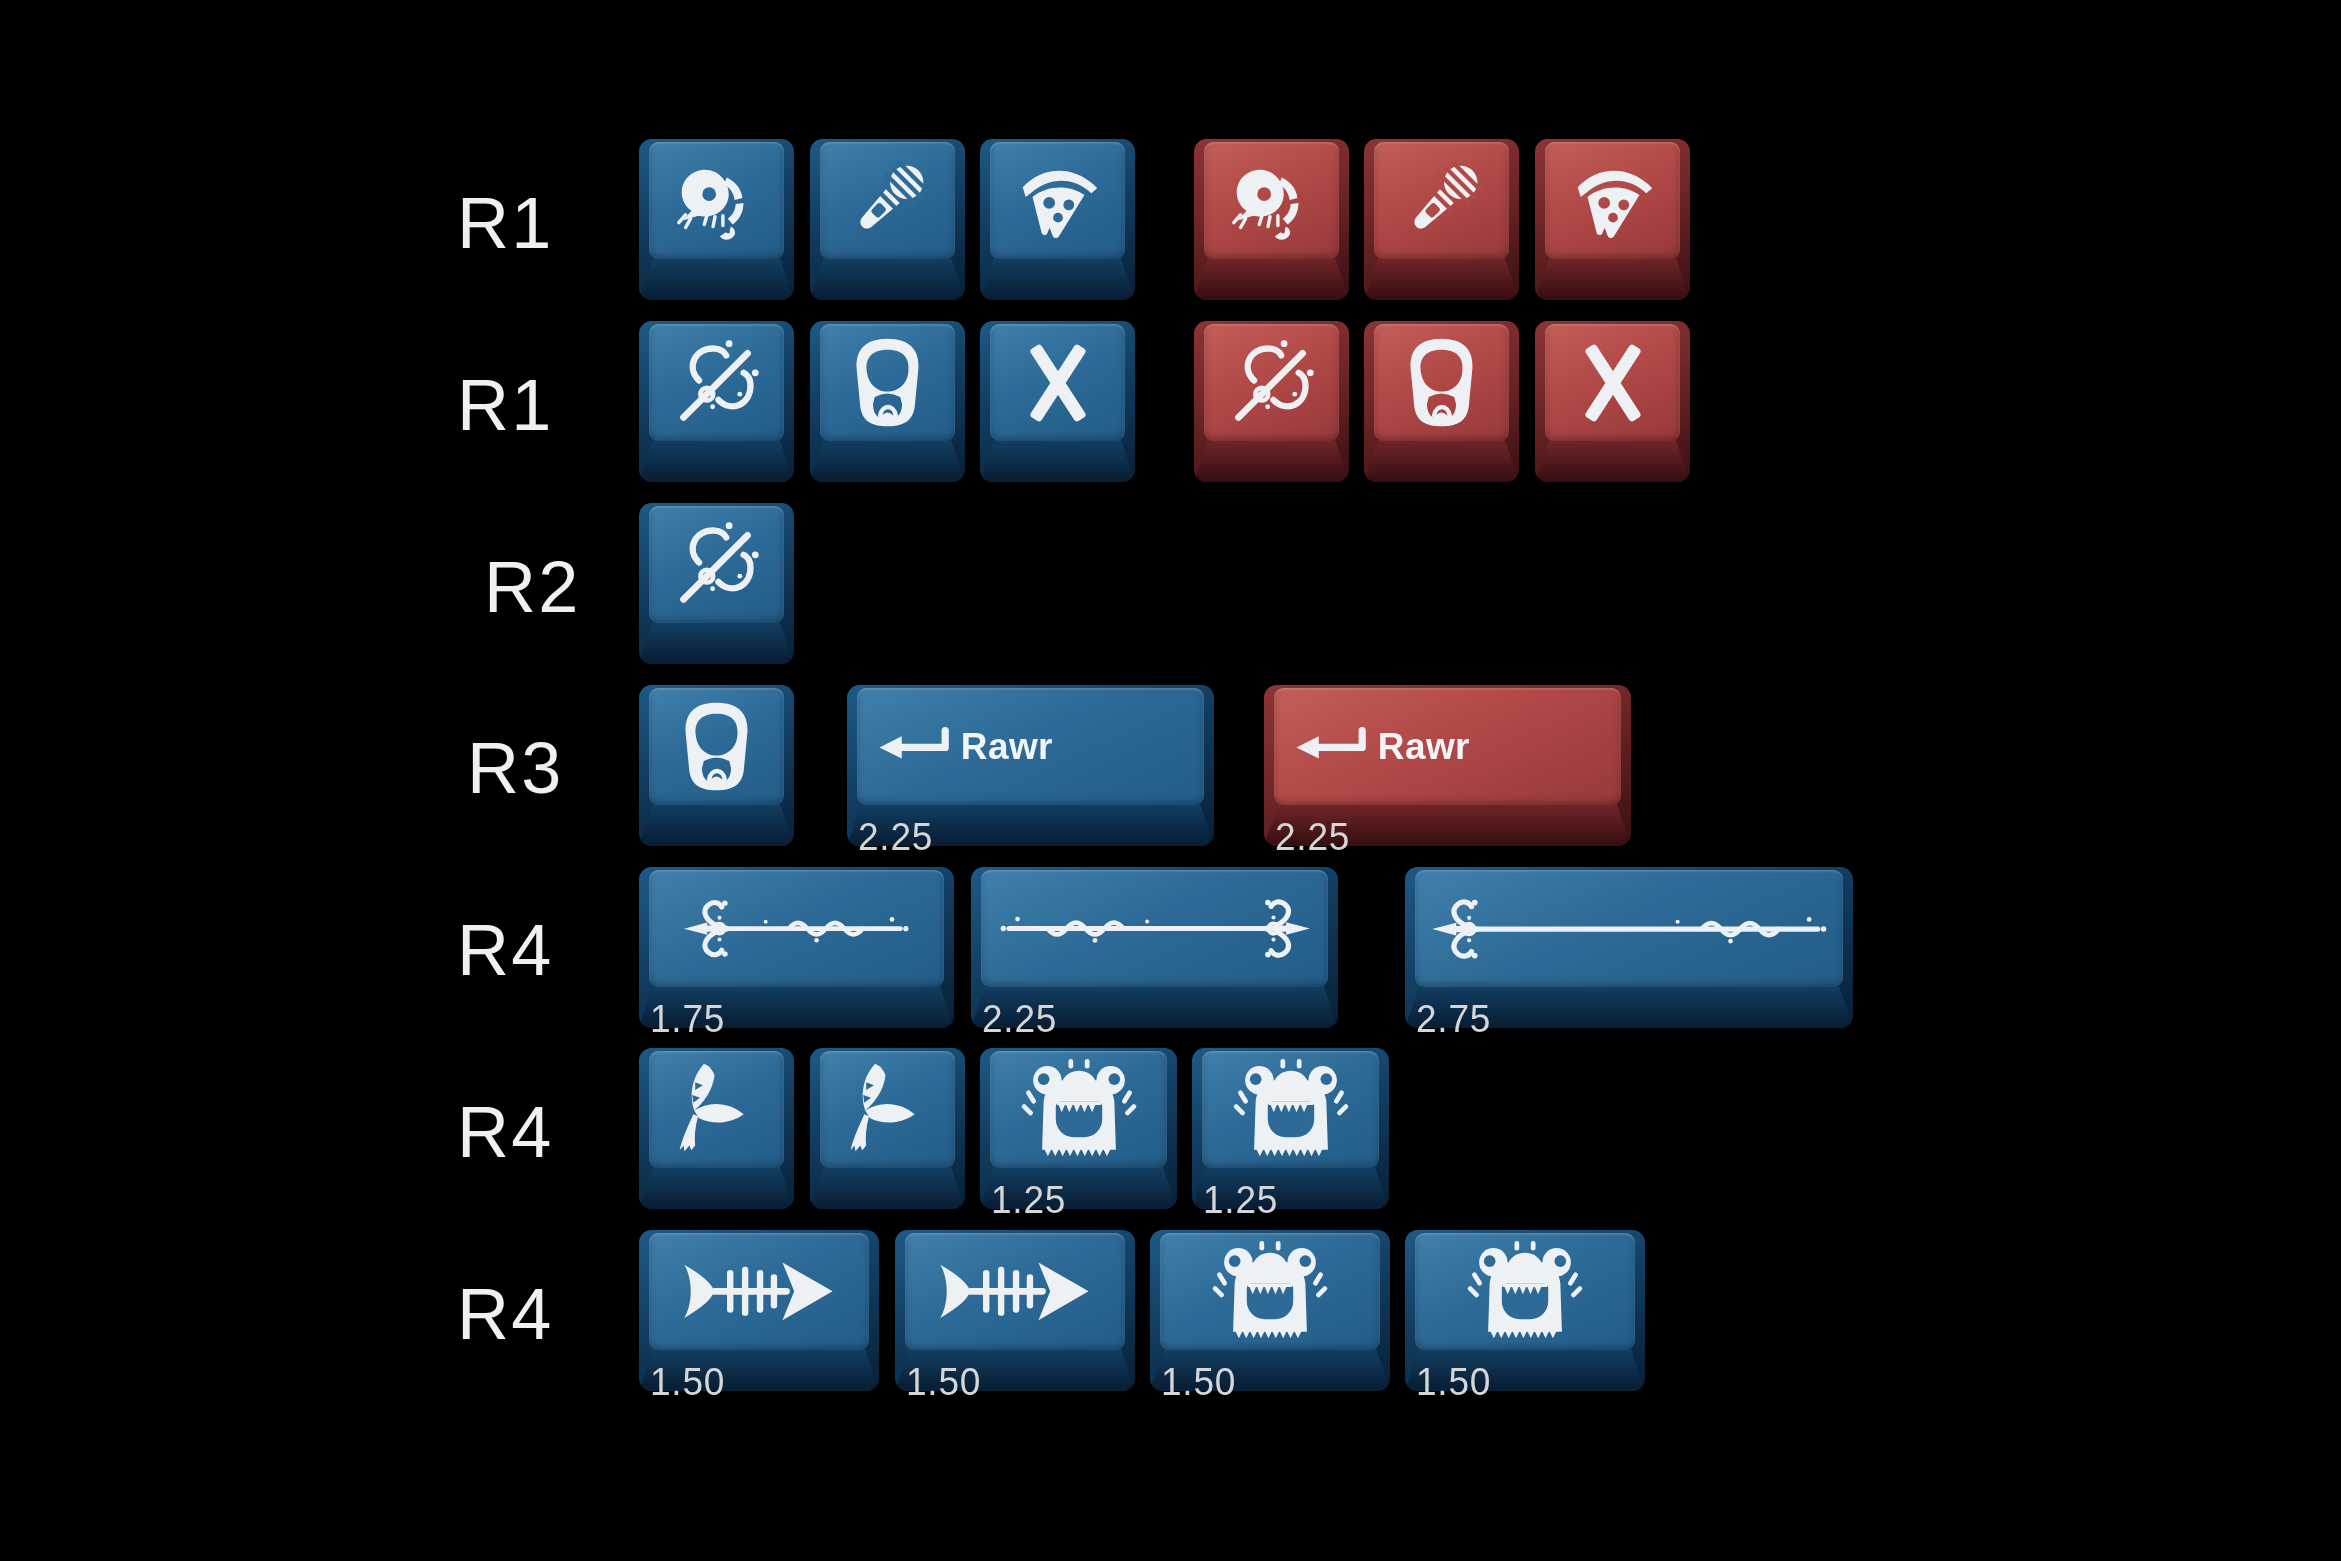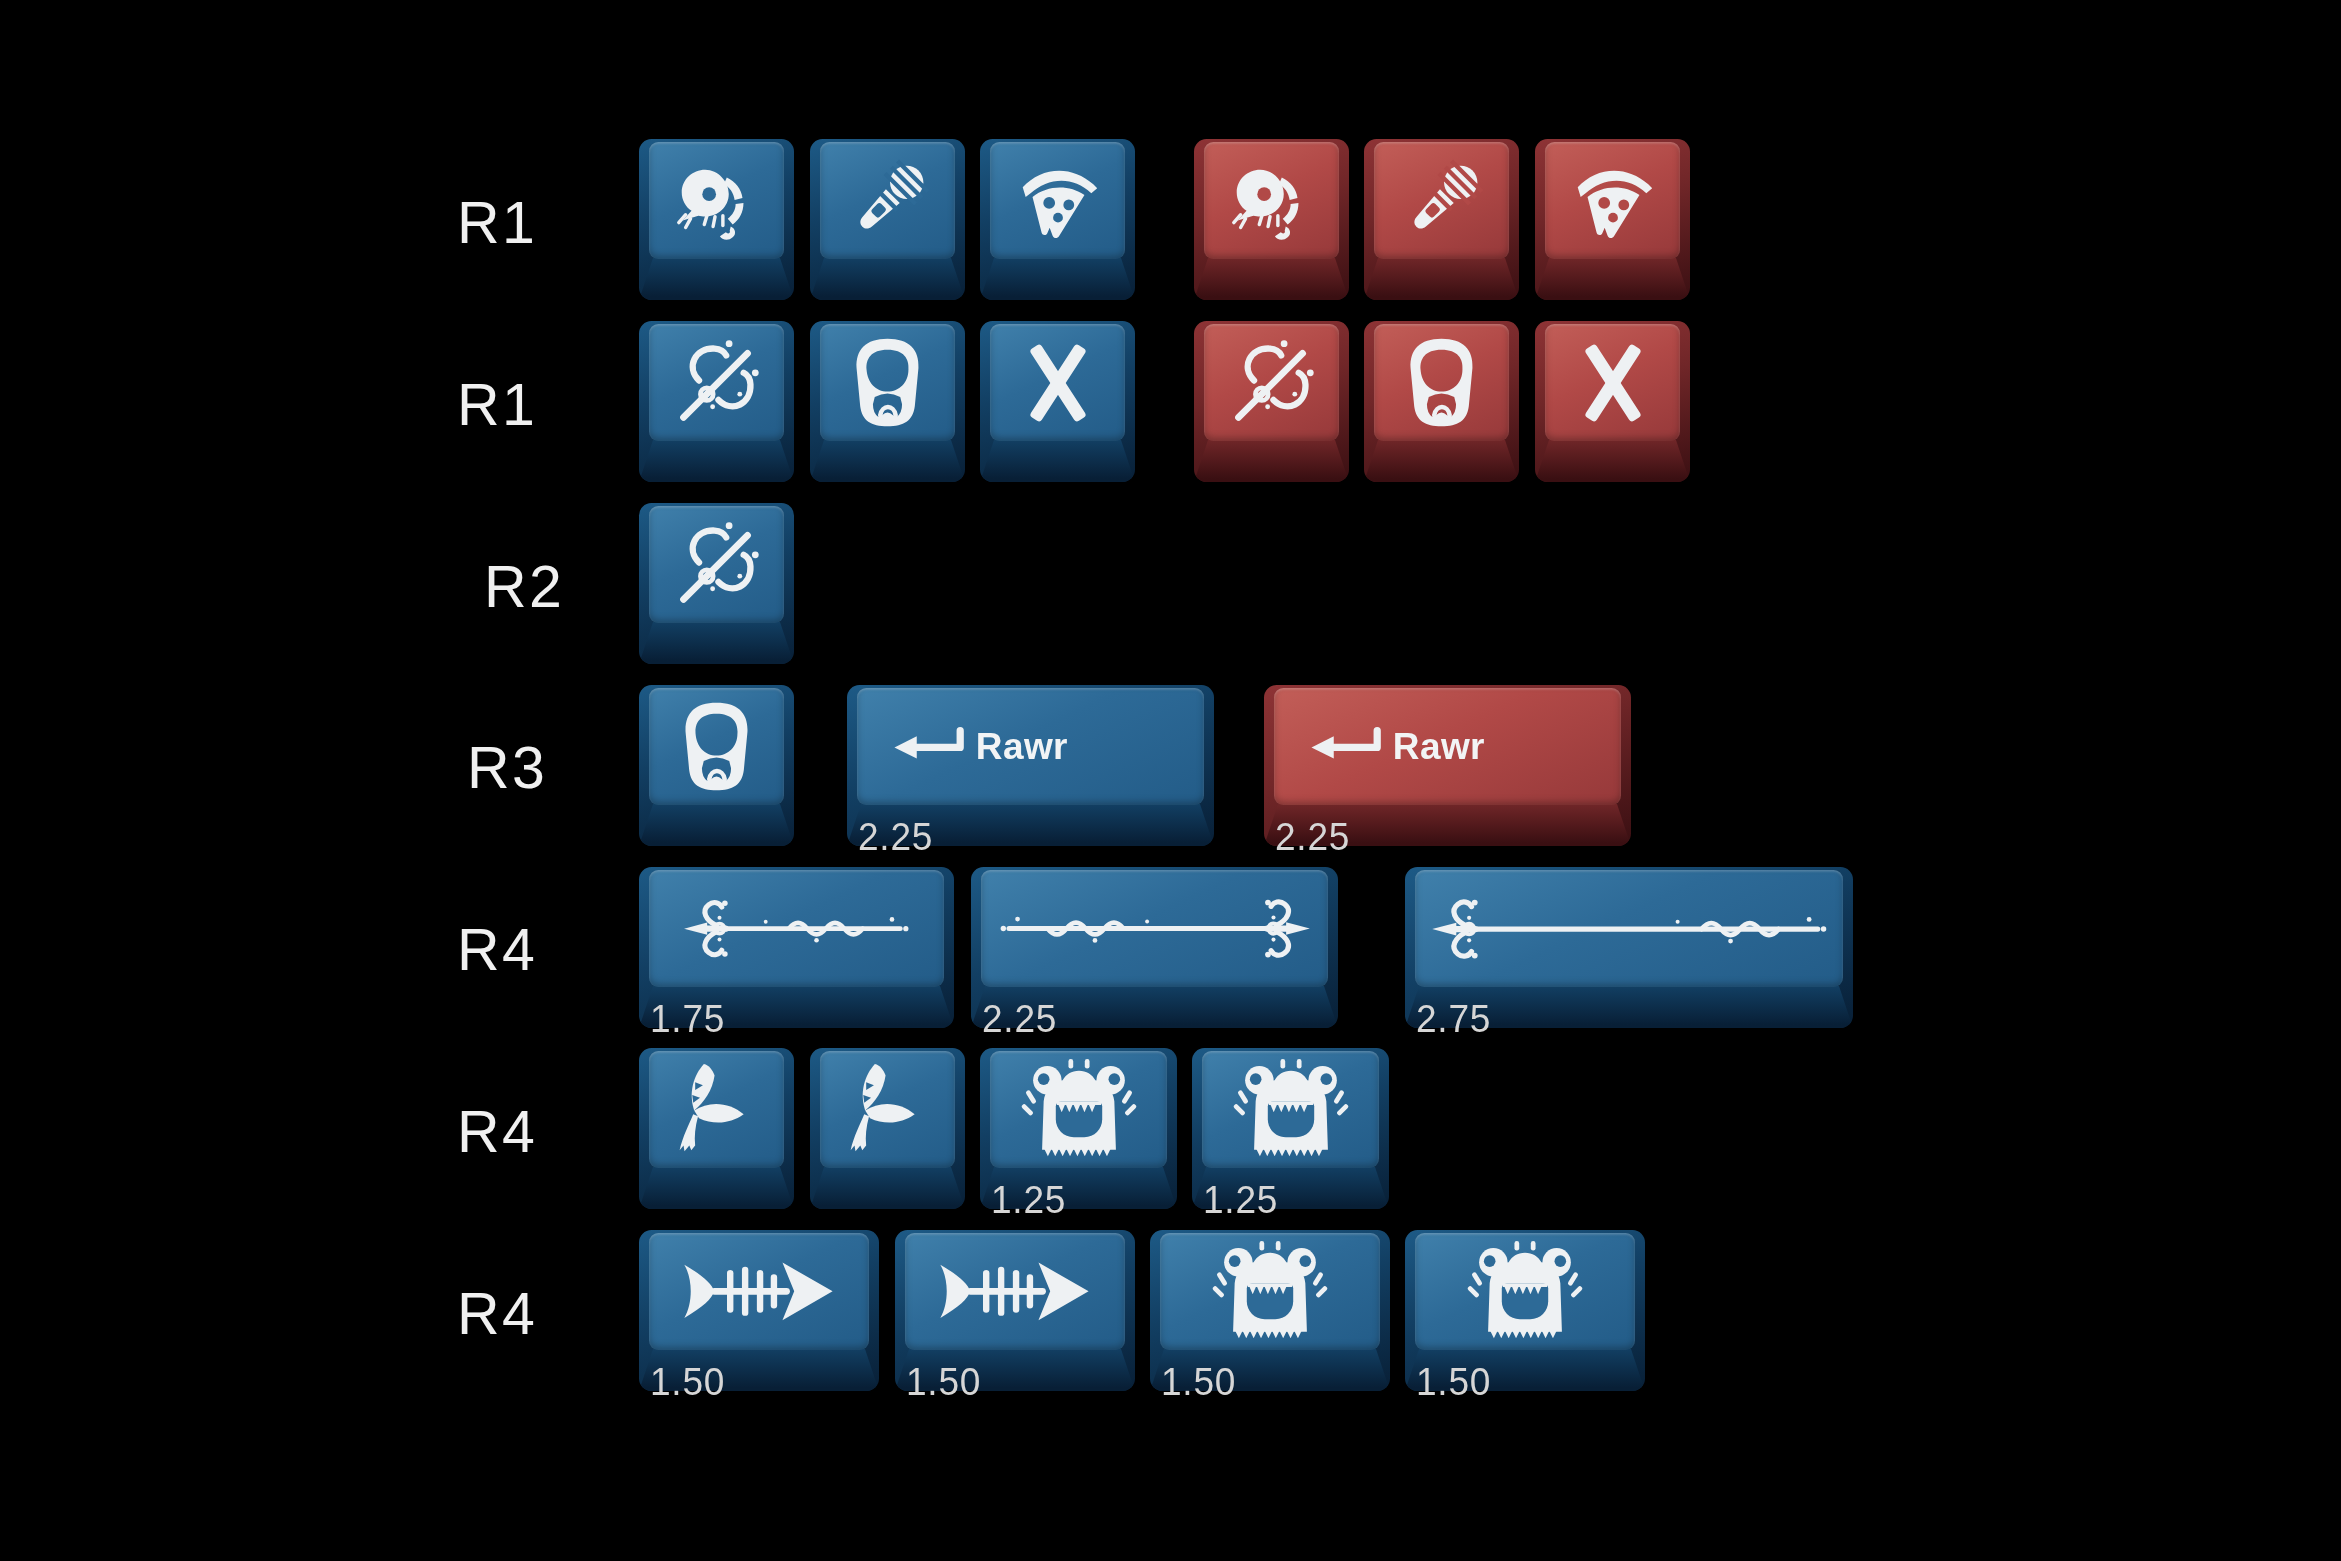--- a/index.html
+++ b/index.html
@@ -10,7 +10,7 @@
   }
   .row-label {
     position:absolute; height:101px; display:flex; align-items:center;
-    font-size:59px; font-weight:400; letter-spacing:2.3px; color:#f0f0f0;
+    font-size:72px; font-weight:400; letter-spacing:2.3px; color:#f0f0f0;
     font-family:"Liberation Sans", sans-serif;
   }
   .key {

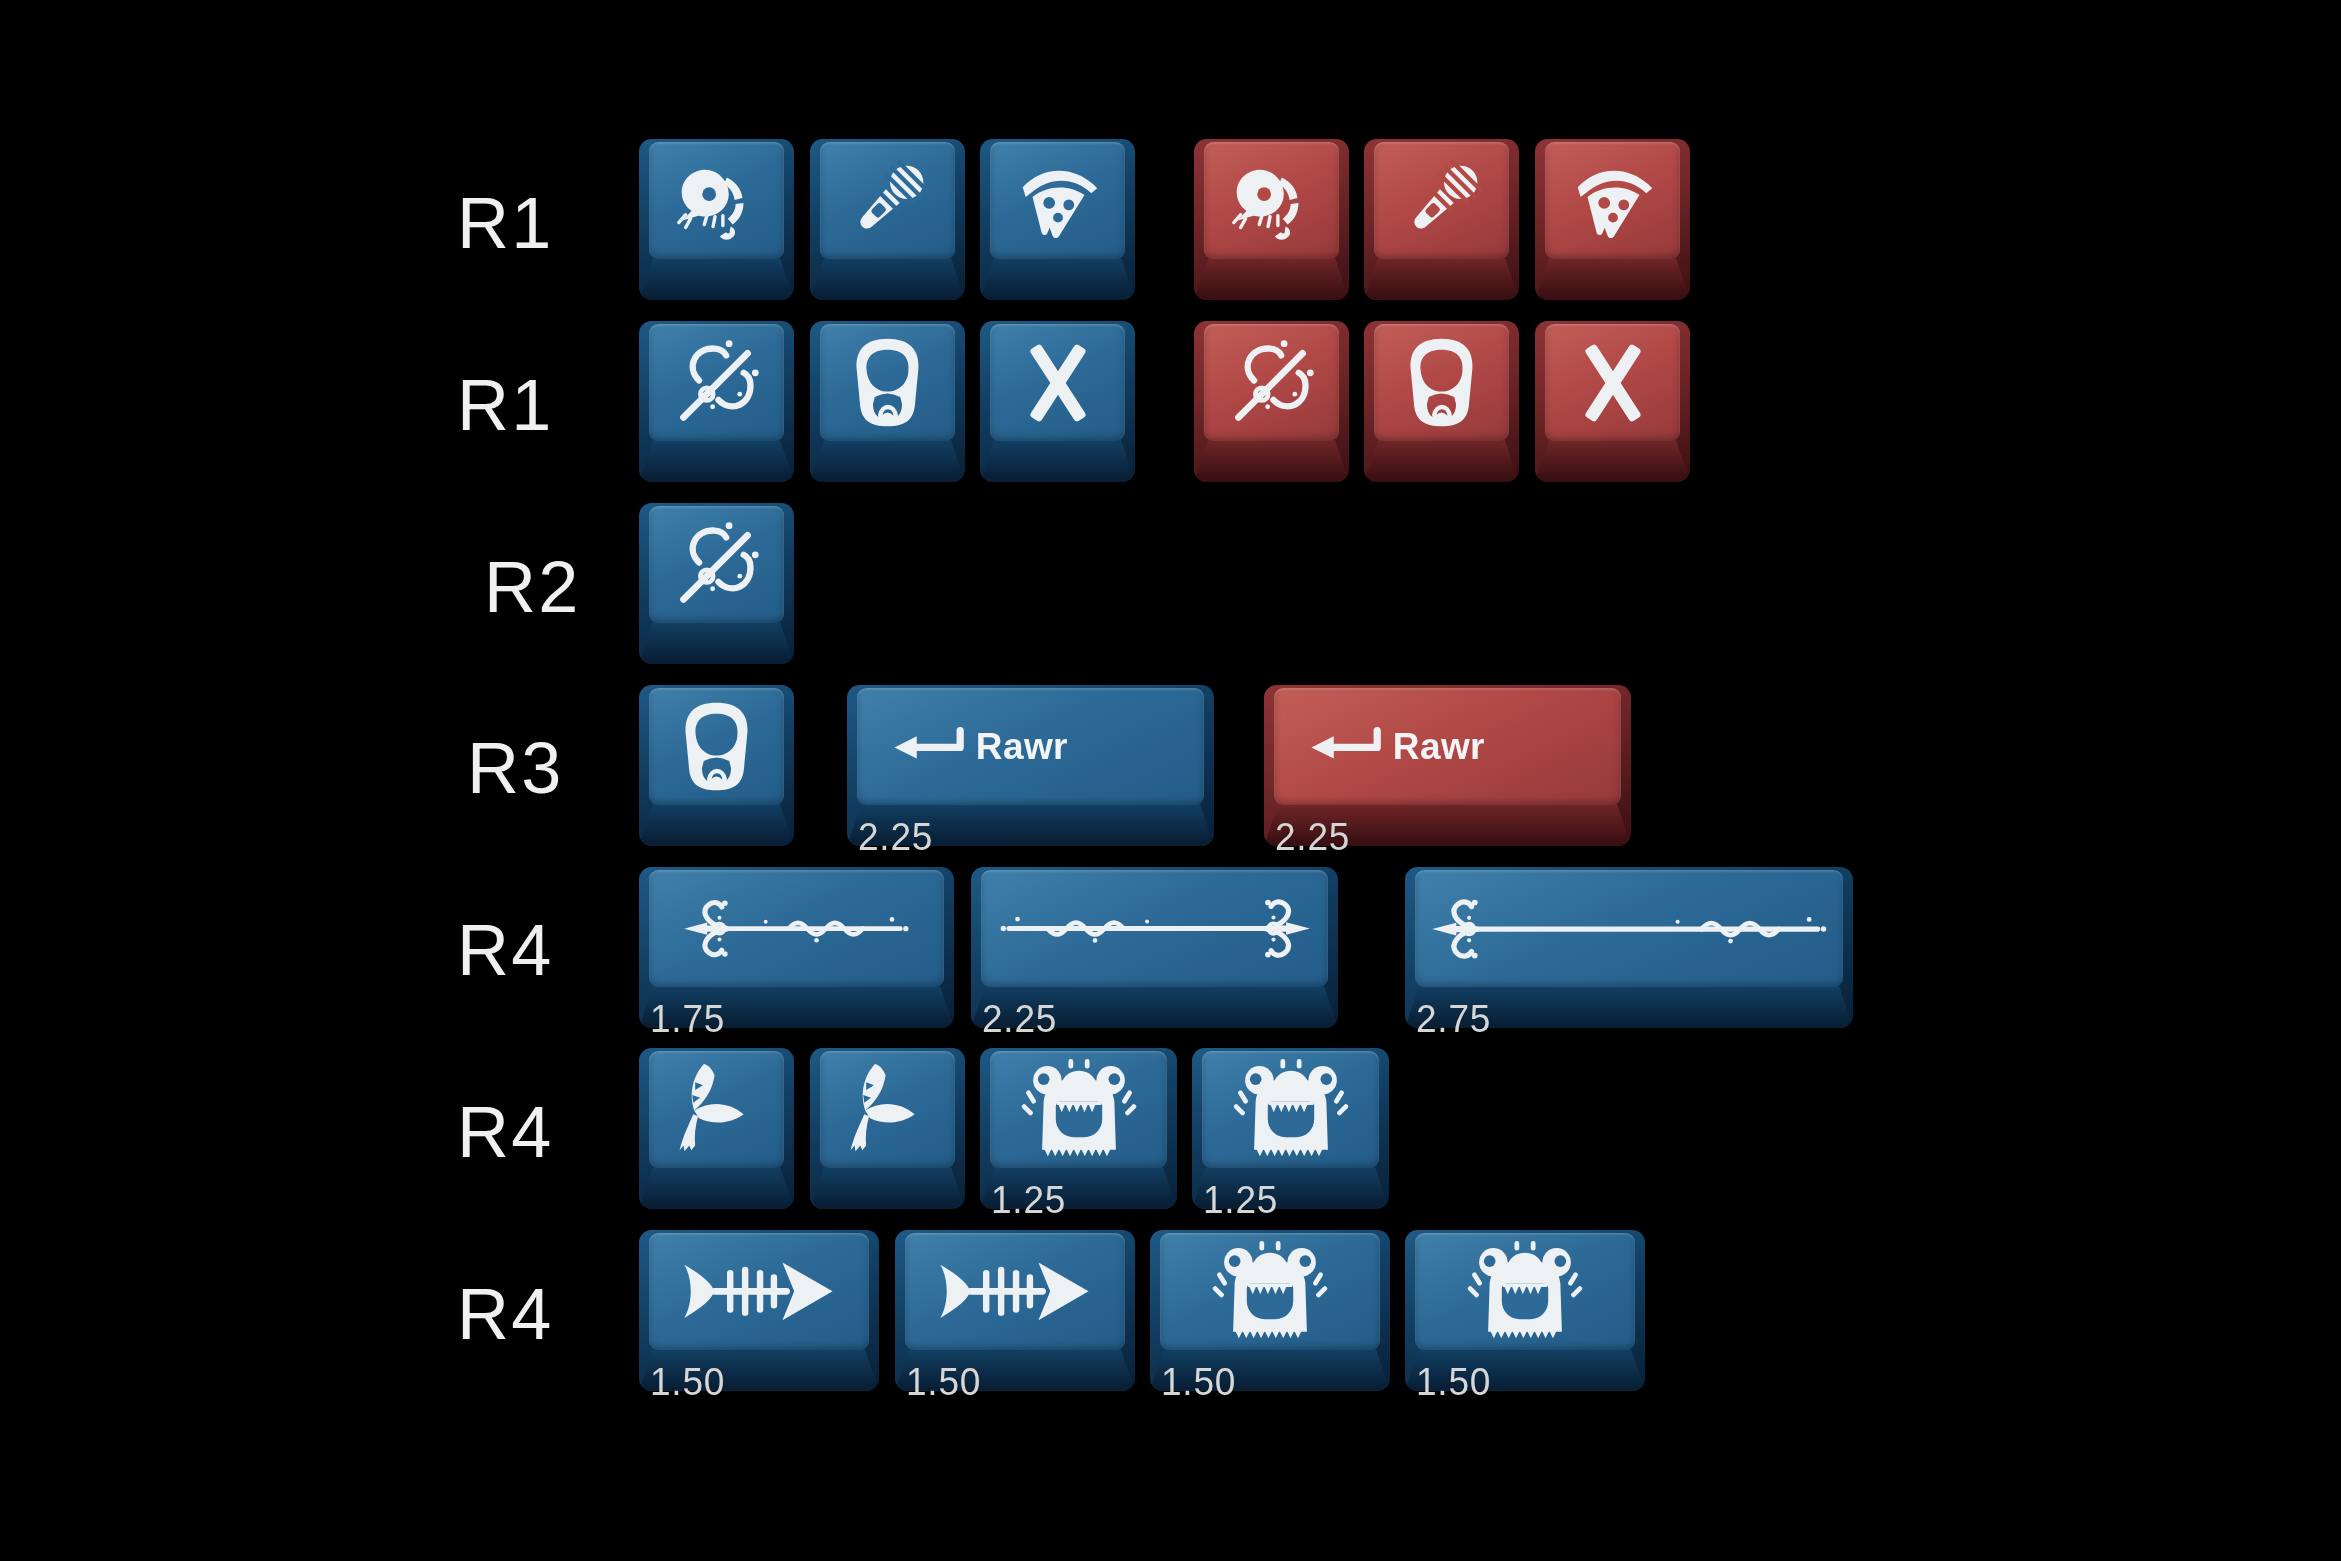--- a/index.html
+++ b/index.html
@@ -32,7 +32,7 @@
     display:flex; align-items:center; justify-content:center;
   }
   .cap svg { display:block; }
-  .cap.legend { justify-content:flex-start; padding-left:33px; }
+  .cap.legend { justify-content:flex-start; padding-left:18px; }
   .rawr-text {
     color:#f2f4f5; font-weight:700; font-size:37px; margin-left:7.8px; letter-spacing:0.4px;
     font-family:"Liberation Sans", sans-serif;

